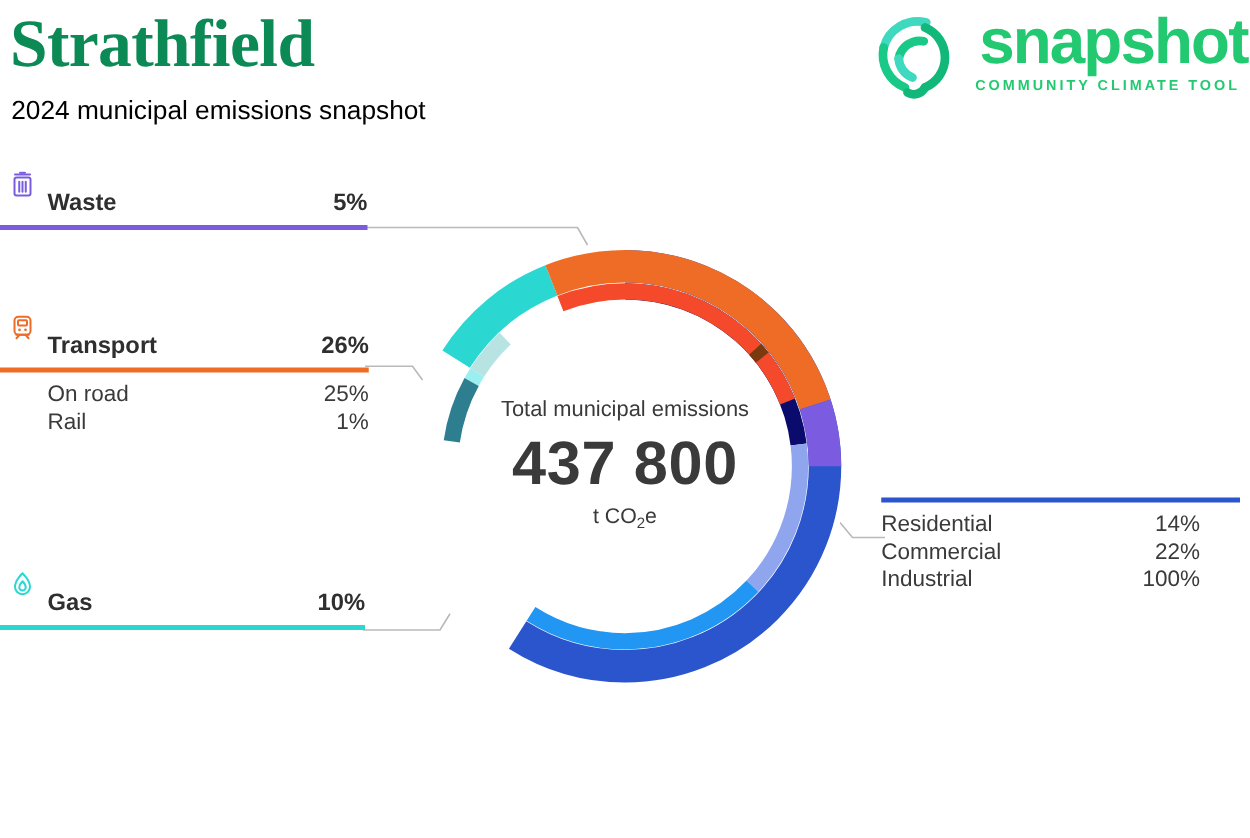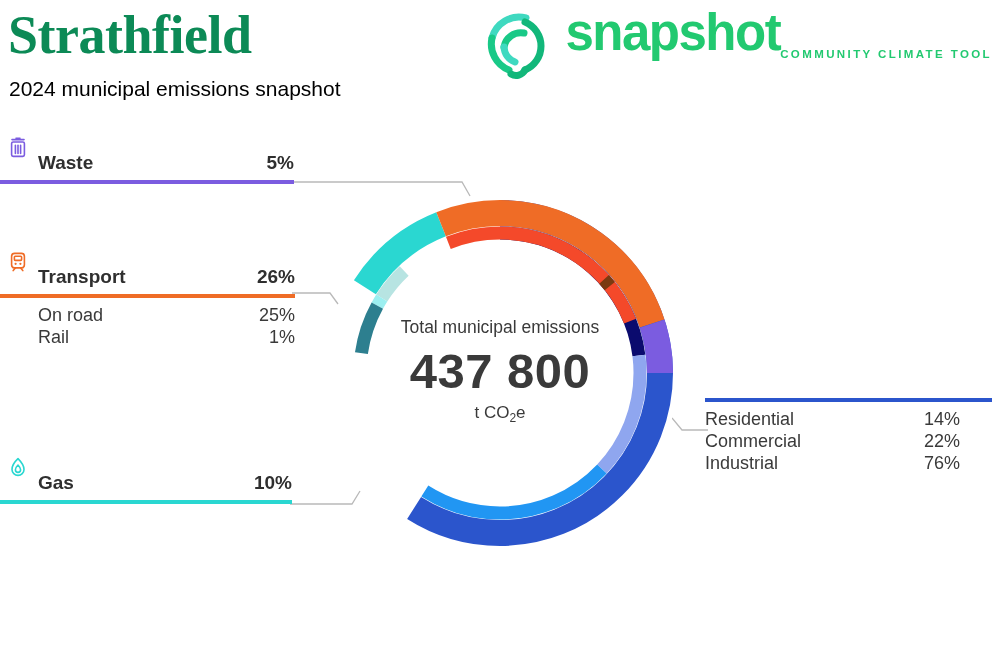--- a/index.html
+++ b/index.html
@@ -55,7 +55,7 @@
   #logo-text-wrap {
     margin-left: 12px;
     display: flex;
-    flex-direction: row;
+    flex-direction: column;
     align-items: flex-end;
   }
   #logo-wordmark {

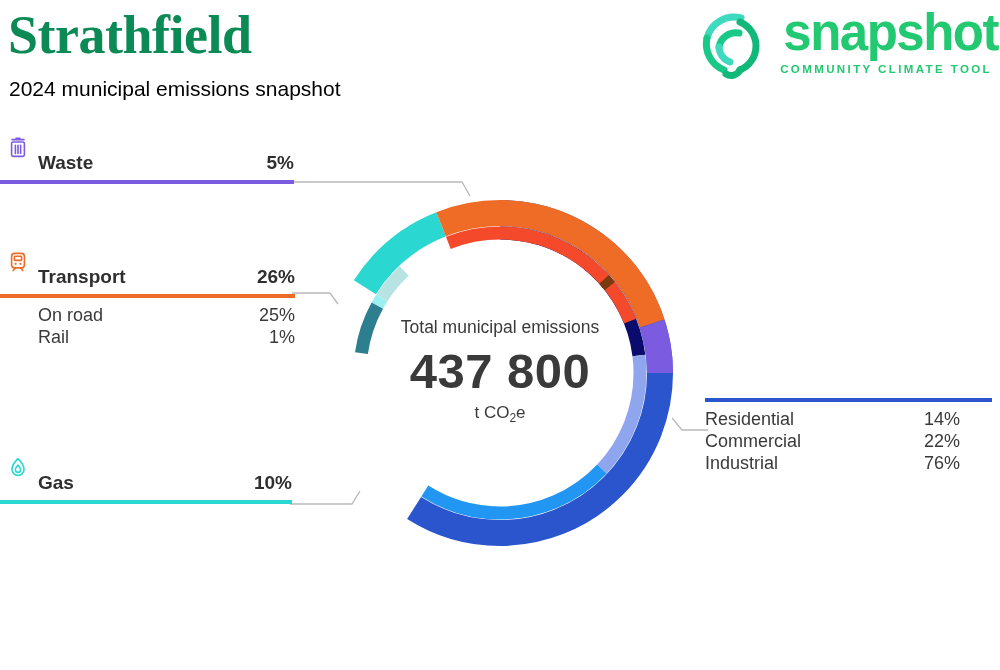--- a/index.html
+++ b/index.html
@@ -341,7 +341,7 @@
     </div>
     <div class="sub-row">
       <span class="sub-name">Industrial</span>
-      <span class="sub-pct">76%</span>
+      <span class="sub-pct">100%</span>
     </div>
   </div>
 </div>

